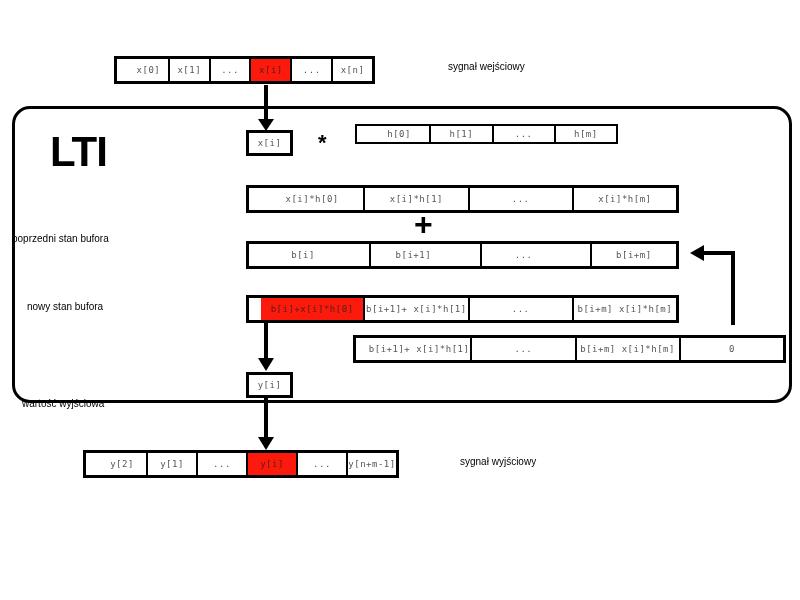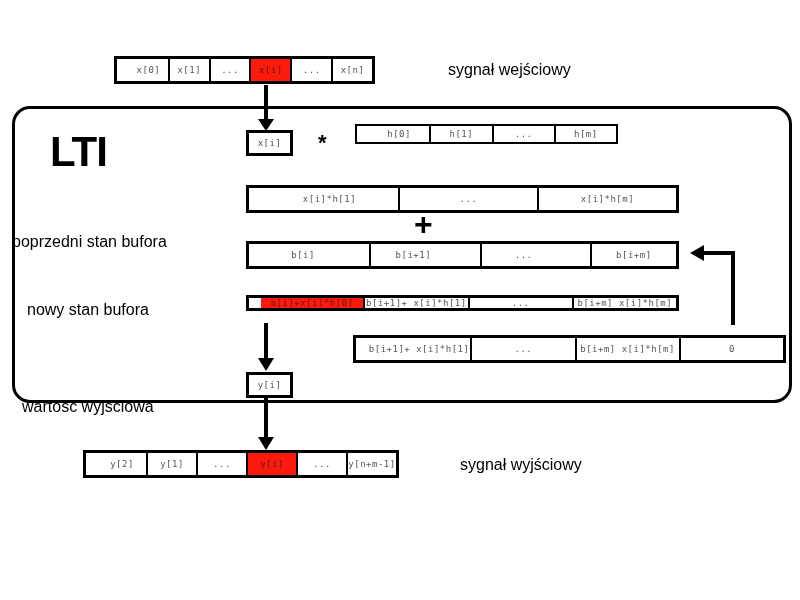--- a/index.html
+++ b/index.html
@@ -25,7 +25,7 @@
     font-family:"DejaVu Sans Mono", monospace; font-size:9px; color:#54545e;
     background:#fff; letter-spacing:0.5px;
   }
-  .lbl { position:absolute; font-size:16px; color:#000; white-space:nowrap; }
+  .lbl { position:absolute; font-size:10px; color:#000; white-space:nowrap; }
   .lti-box {
     position:absolute; left:12px; top:106px; width:780px; height:297px;
     border:3px solid #000; border-radius:18px; box-sizing:border-box;

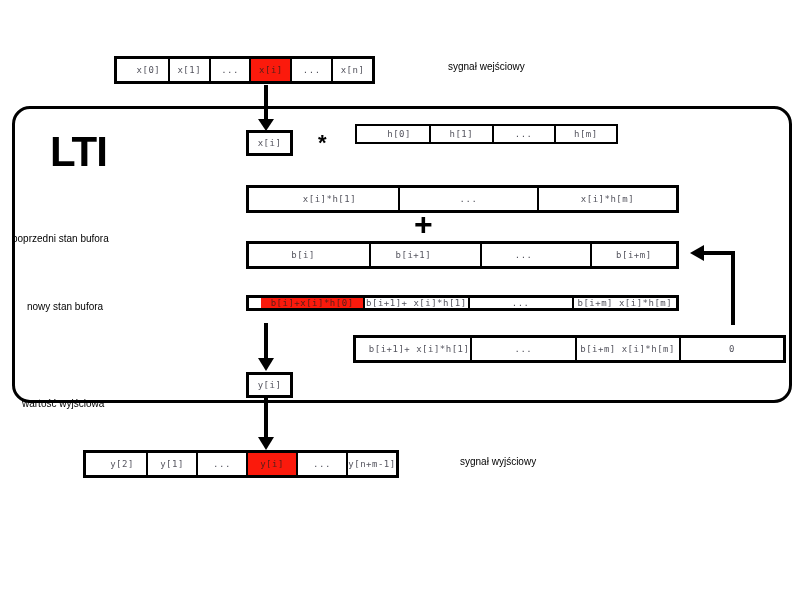--- a/index.html
+++ b/index.html
@@ -70,6 +70,7 @@
   </div>
 
   <div class="row" style="left:246px; top:185px; width:433px; height:28px;">
+    <div class="cell">x[i]*h[0]</div>
     <div class="cell">x[i]*h[1]</div>
     <div class="cell">...</div>
     <div class="cell">x[i]*h[m]</div>

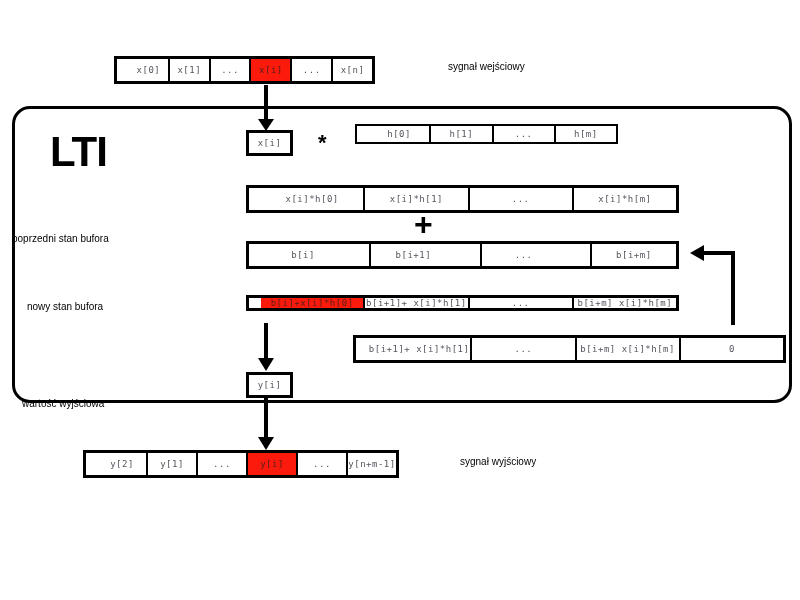--- a/index.html
+++ b/index.html
@@ -87,7 +87,7 @@
   </div>
 
   <div class="lbl" style="left:27px; top:301px;">nowy stan bufora</div>
-  <div class="row" style="left:246px; top:295px; width:433px; height:16px;">
+  <div class="row" style="left:246px; top:295px; width:433px; height:28px;">
     <div class="cell hl">b[i]+x[i]*h[0]</div>
     <div class="cell">b[i+1]+ x[i]*h[1]</div>
     <div class="cell">...</div>

